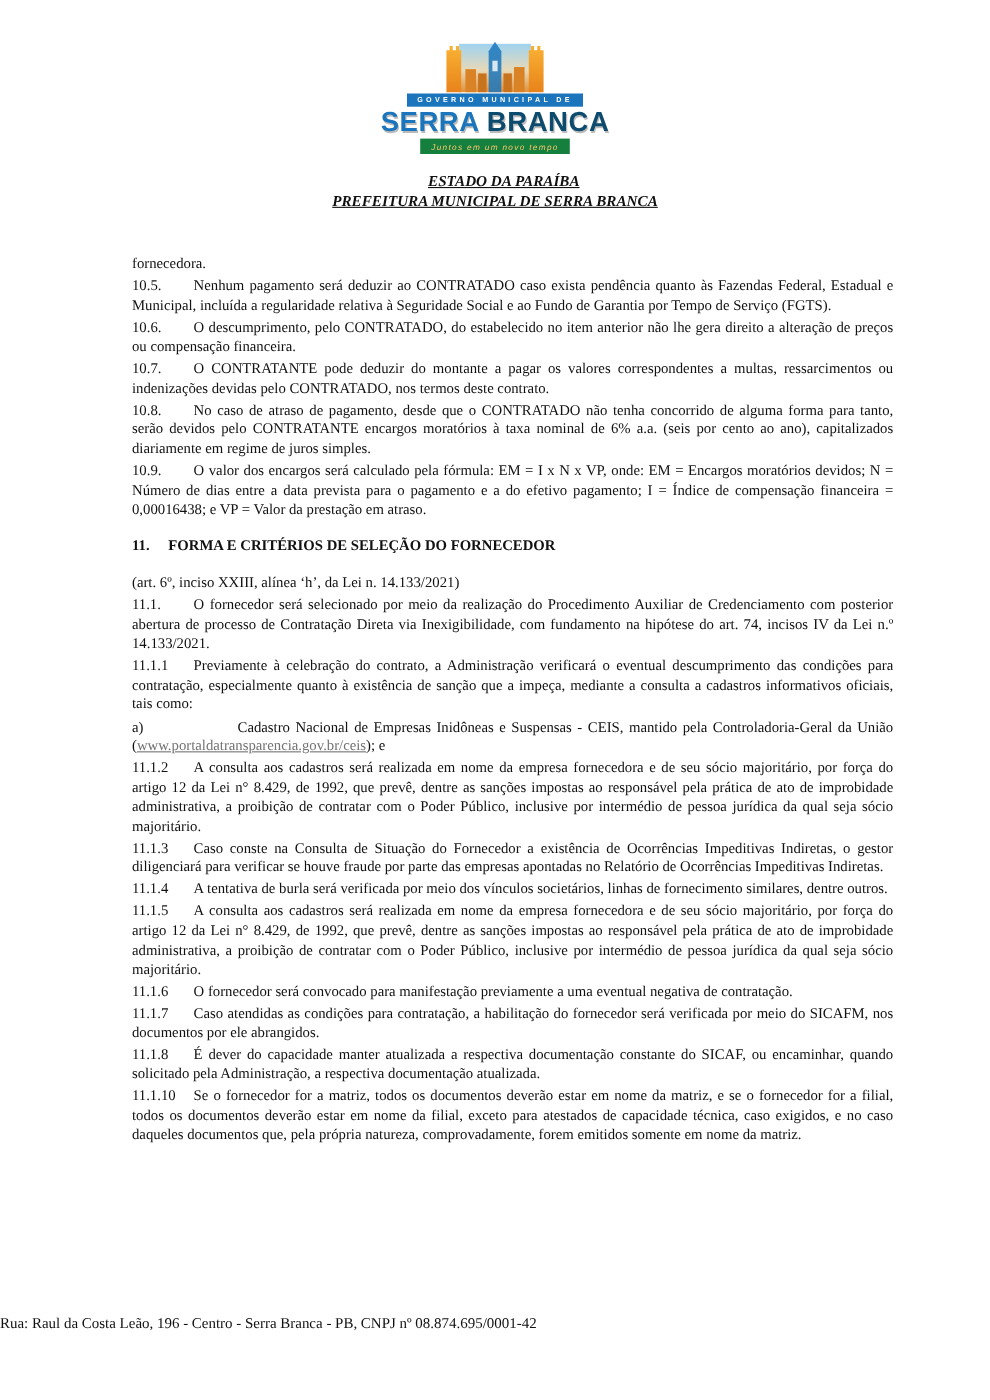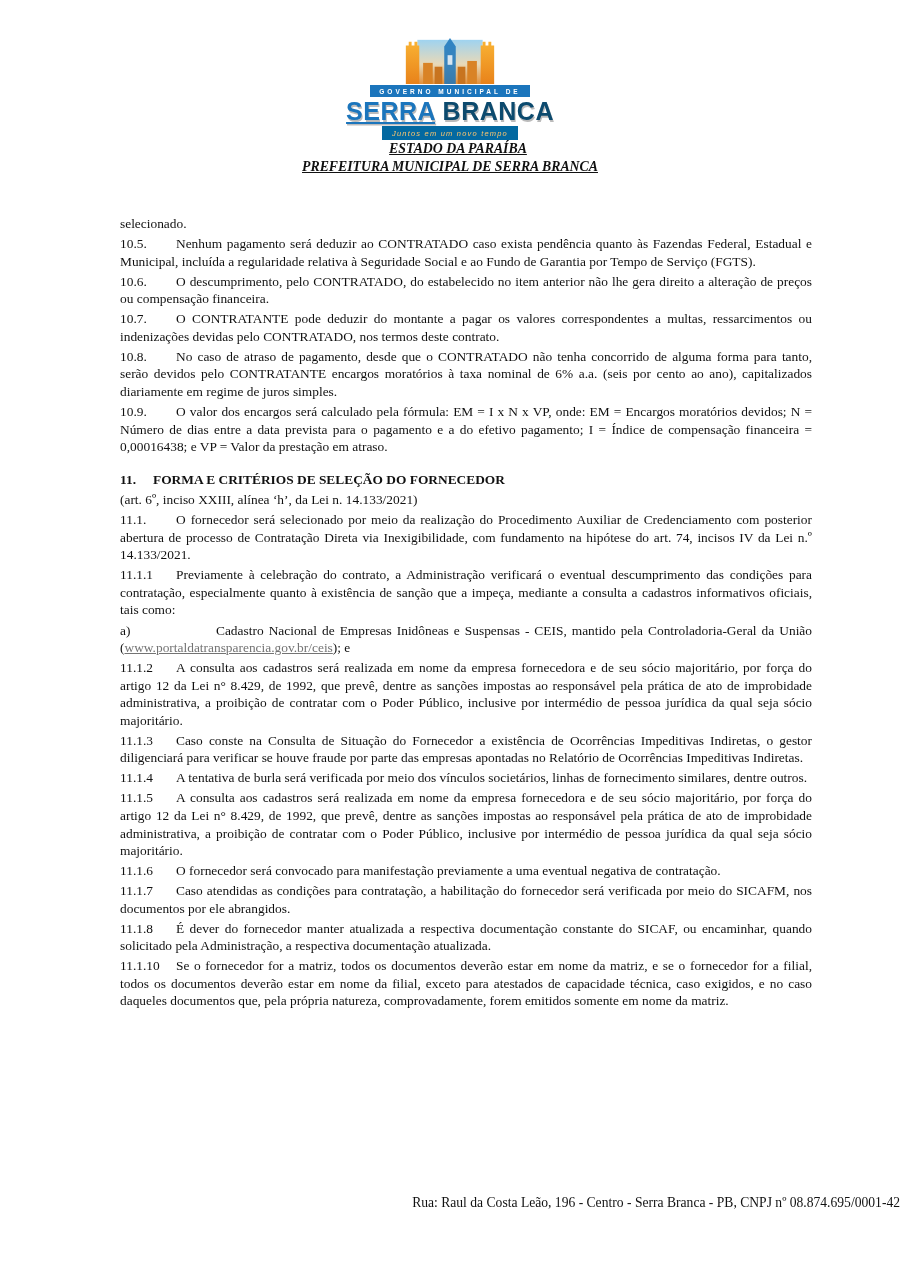--- a/index.html
+++ b/index.html
@@ -22,7 +22,7 @@
     font-size:25px; line-height:1; letter-spacing:0.5px; margin-top:2px;
     text-shadow:1px 1.5px 0 rgba(60,60,60,0.35);
   }
-  .city-blue { color:#1b75bc;text-decoration:underline; }
+  .city-blue { color:#1b75bc; }
   .city-orange { color:#0c4a6e; }
   .slogan-bar {
     background:#0369a1; color:#ffc66e;

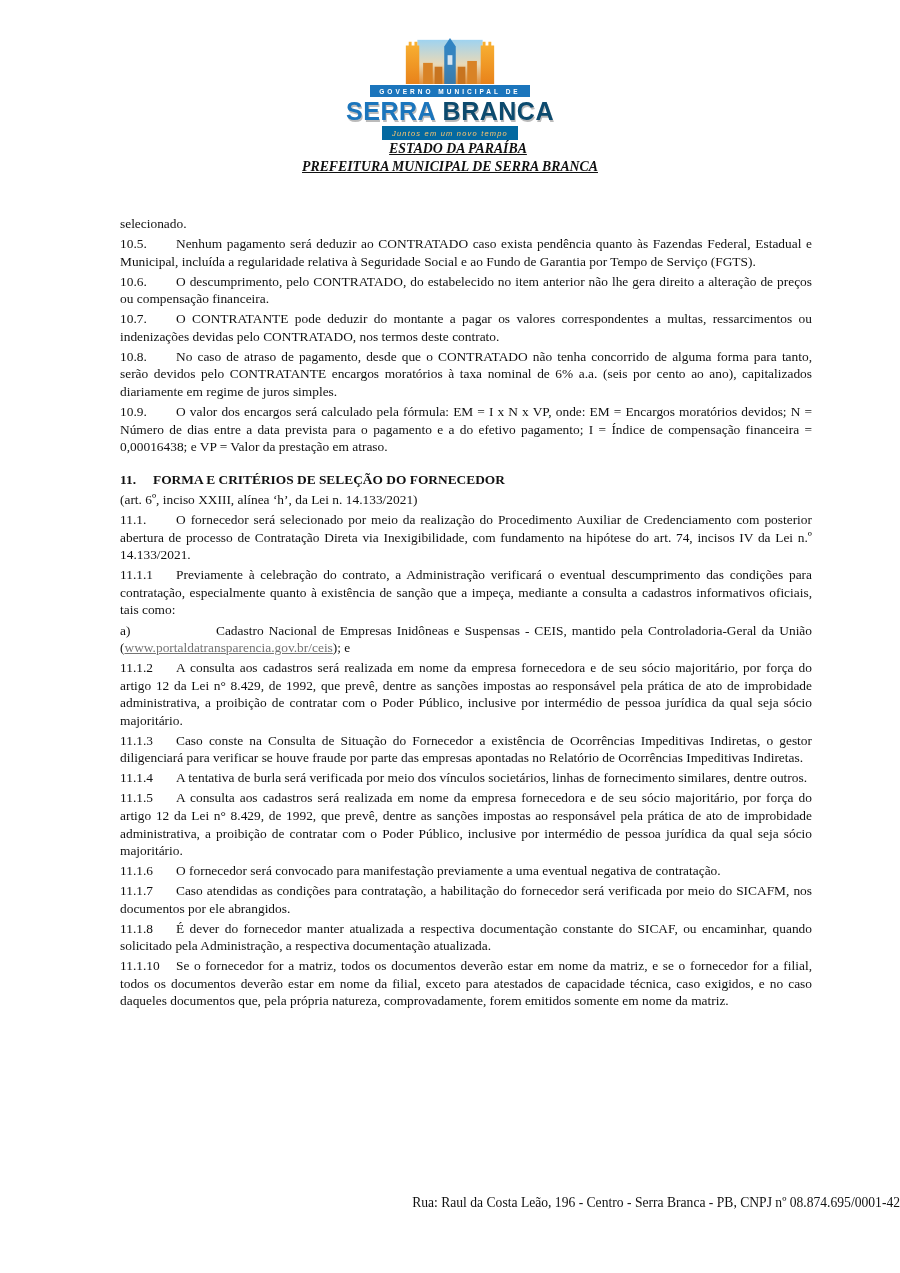--- a/index.html
+++ b/index.html
@@ -25,7 +25,7 @@
   .city-blue { color:#1b75bc; }
   .city-orange { color:#0c4a6e; }
   .slogan-bar {
-    background:#0369a1; color:#ffc66e;
+    background:#15803d; color:#ffc66e;
     font-family:"Liberation Sans", sans-serif; font-style:italic;
     font-size:7.5px; letter-spacing:1.2px; padding:2.5px 10px; margin-top:2px;
   }

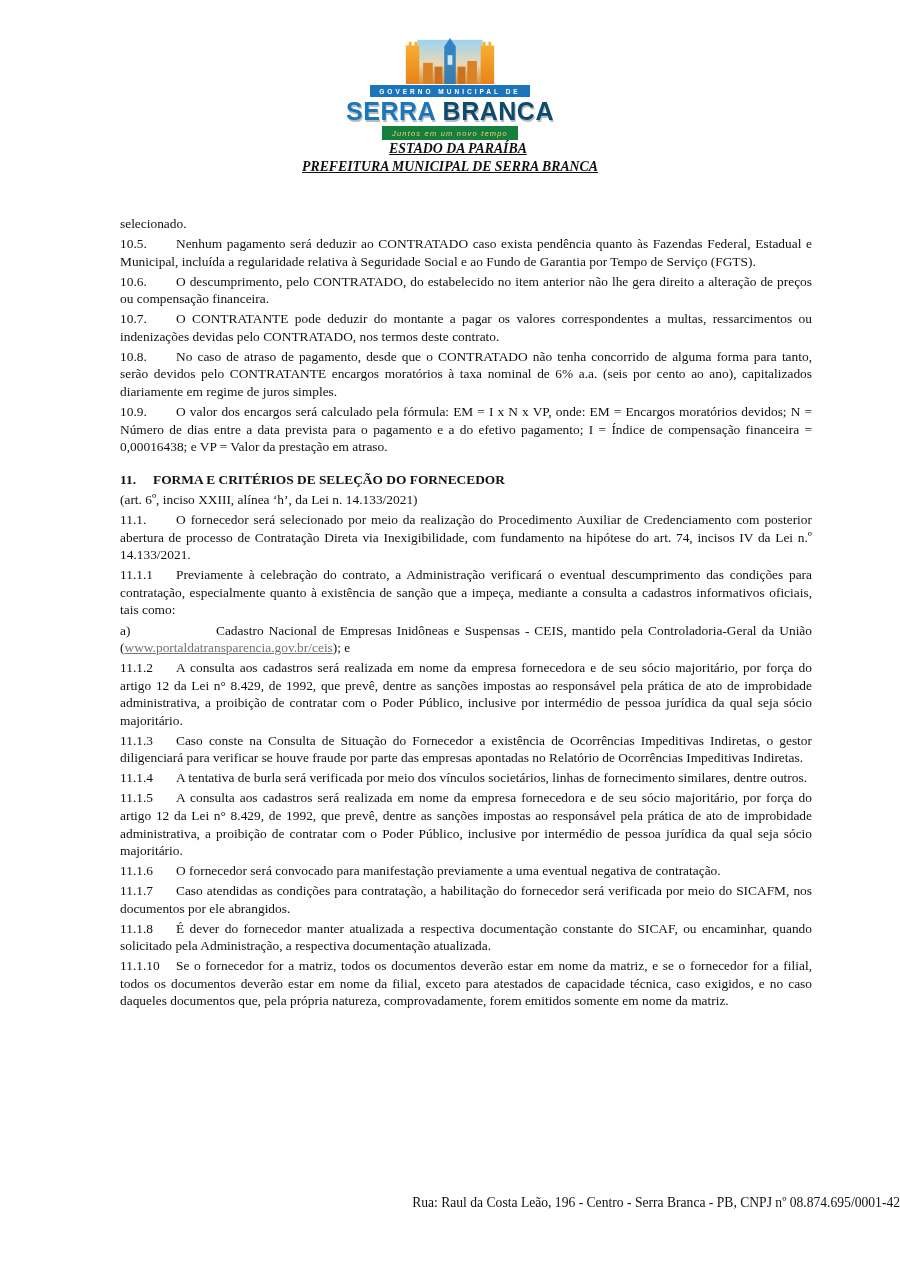--- a/index.html
+++ b/index.html
@@ -33,7 +33,7 @@
     font-weight:700; font-style:italic; text-decoration:underline;
     font-size:13.8px; line-height:1.27;
   }
-  .state-line { margin-top:0;padding-left:16px; }
+  .state-line { margin-top:16px;padding-left:16px; }
   .doc-body {
     margin-top:40px; padding:0 88px 0 120px;
     text-align:justify; font-size:13.4px; line-height:1.31;

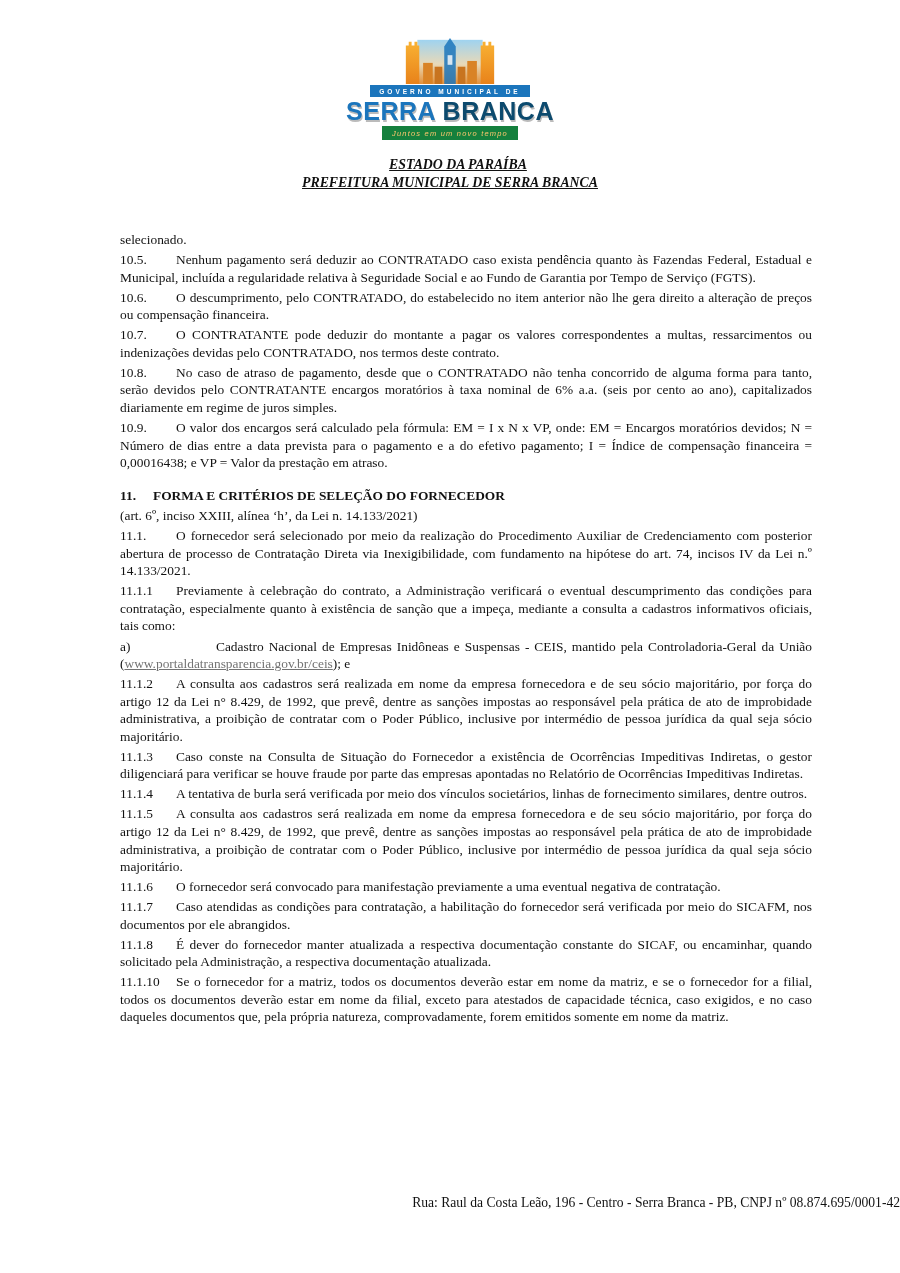--- a/index.html
+++ b/index.html
@@ -94,7 +94,7 @@
   </header>
 
   <main class="doc-body">
-      <p class="para style-plain"><span>selecionado.</span></p>
+      <p class="para style-plain"><span>fornecedora.</span></p>
       <p class="para style-item"><span class="num">10.5.</span><span>Nenhum pagamento será deduzir ao CONTRATADO caso exista pendência quanto às Fazendas Federal, Estadual e Municipal, incluída a regularidade relativa à Seguridade Social e ao Fundo de Garantia por Tempo de Serviço (FGTS).</span></p>
       <p class="para style-item"><span class="num">10.6.</span><span>O descumprimento, pelo CONTRATADO, do estabelecido no item anterior não lhe gera direito a alteração de preços ou compensação financeira.</span></p>
       <p class="para style-item"><span class="num">10.7.</span><span>O CONTRATANTE pode deduzir do montante a pagar os valores correspondentes a multas, ressarcimentos ou indenizações devidas pelo CONTRATADO, nos termos deste contrato.</span></p>

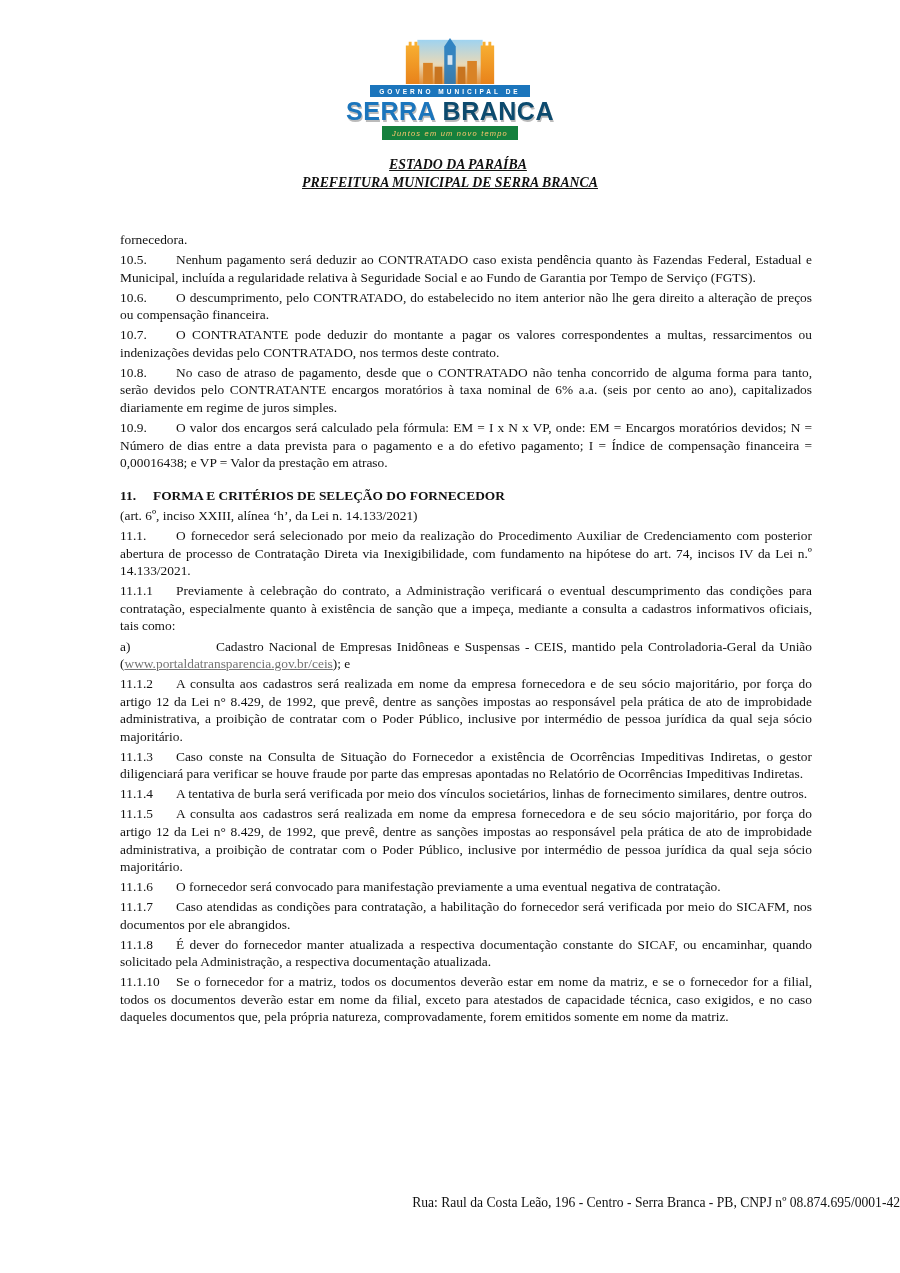--- a/index.html
+++ b/index.html
@@ -41,7 +41,7 @@
   .para { margin:0 0 2.5px; }
   .para .num { display:inline-block; min-width:56px; }
   .para .num.wide { min-width:96px; }
-  .para.style-heading { font-weight:700; margin-top:15px; margin-bottom:3px; }
+  .para.style-heading { font-weight:700; margin-top:15px; margin-bottom:17px; }
   .para.style-heading .num { min-width:33px; }
   .doc-link { color:#737373; text-decoration:underline; cursor:pointer; }
   .doc-footer {

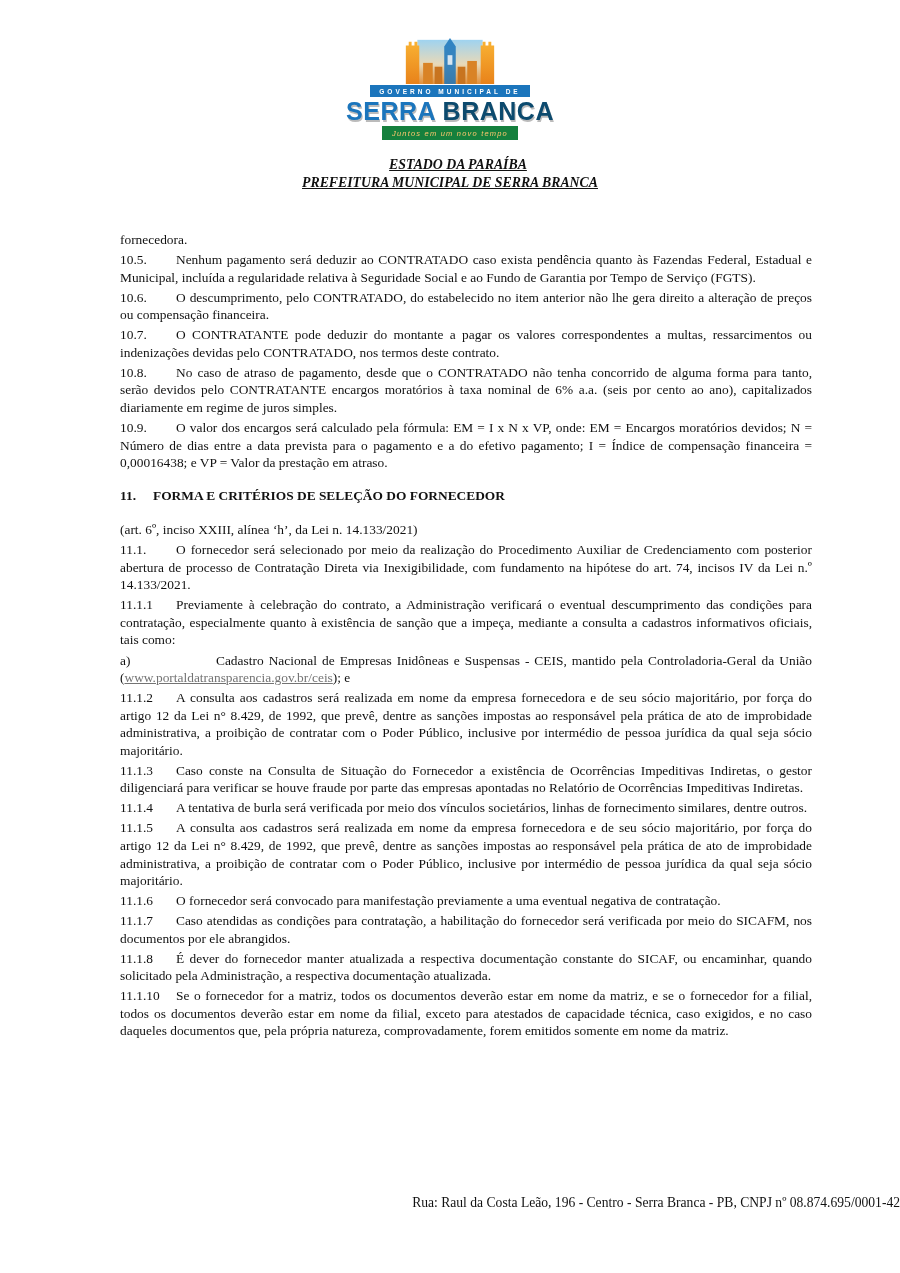--- a/index.html
+++ b/index.html
@@ -111,7 +111,7 @@
       <p class="para style-item"><span class="num">11.1.5</span><span>A consulta aos cadastros será realizada em nome da empresa fornecedora e de seu sócio majoritário, por força do artigo 12 da Lei n° 8.429, de 1992, que prevê, dentre as sanções impostas ao responsável pela prática de ato de improbidade administrativa, a proibição de contratar com o Poder Público, inclusive por intermédio de pessoa jurídica da qual seja sócio majoritário.</span></p>
       <p class="para style-item"><span class="num">11.1.6</span><span>O fornecedor será convocado para manifestação previamente a uma eventual negativa de contratação.</span></p>
       <p class="para style-item"><span class="num">11.1.7</span><span>Caso atendidas as condições para contratação, a habilitação do fornecedor será verificada por meio do SICAFM, nos documentos por ele abrangidos.</span></p>
-      <p class="para style-item"><span class="num">11.1.8</span><span>É dever do fornecedor manter atualizada a respectiva documentação constante do SICAF, ou encaminhar, quando solicitado pela Administração, a respectiva documentação atualizada.</span></p>
+      <p class="para style-item"><span class="num">11.1.8</span><span>É dever do capacidade manter atualizada a respectiva documentação constante do SICAF, ou encaminhar, quando solicitado pela Administração, a respectiva documentação atualizada.</span></p>
       <p class="para style-item"><span class="num">11.1.10</span><span>Se o fornecedor for a matriz, todos os documentos deverão estar em nome da matriz, e se o fornecedor for a filial, todos os documentos deverão estar em nome da filial, exceto para atestados de capacidade técnica, caso exigidos, e no caso daqueles documentos que, pela própria natureza, comprovadamente, forem emitidos somente em nome da matriz.</span></p>
     </main>
 

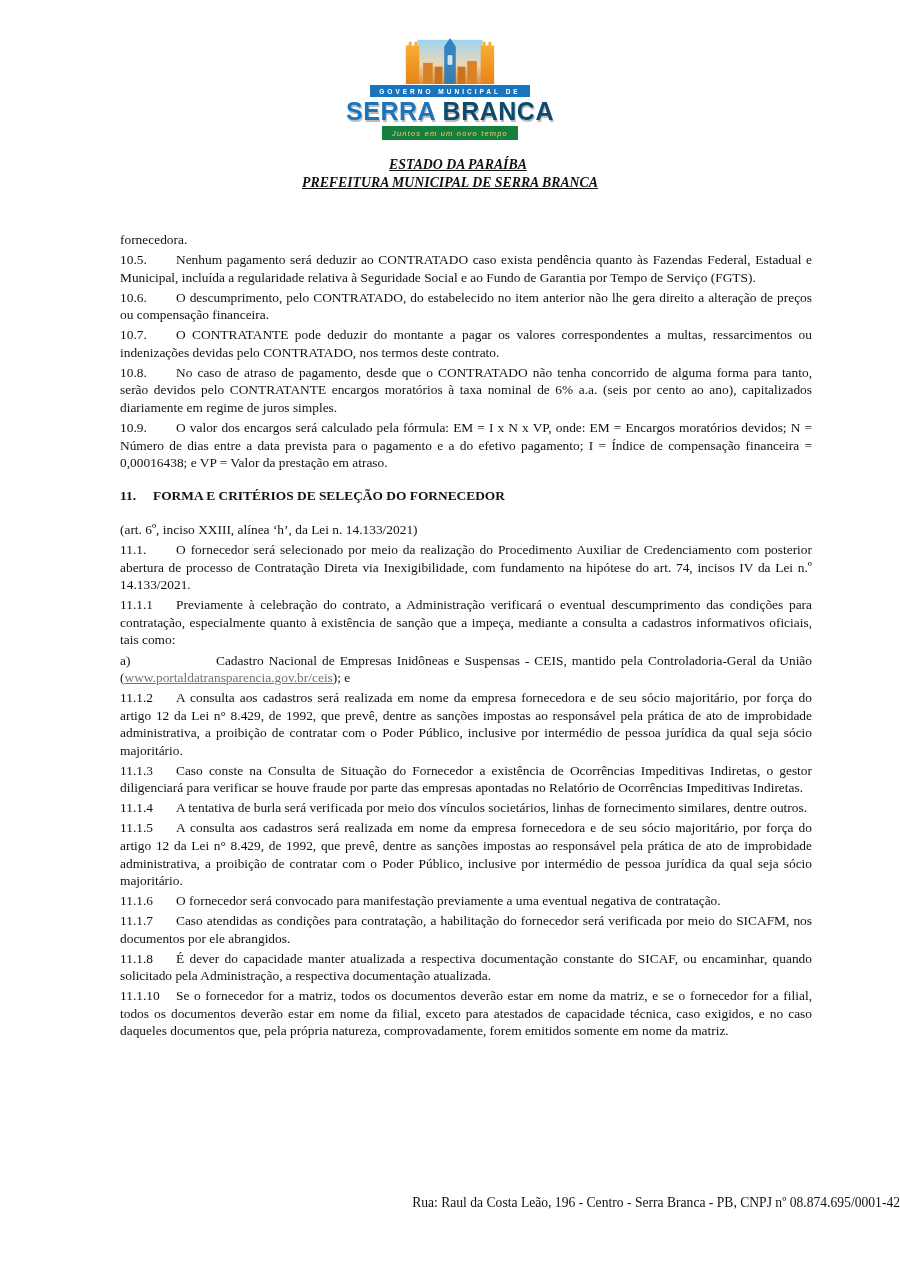--- a/index.html
+++ b/index.html
@@ -46,7 +46,7 @@
   .doc-link { color:#737373; text-decoration:underline; cursor:pointer; }
   .doc-footer {
     position:absolute; left:0; right:0; bottom:62px;
-    text-align:right; font-size:13.6px;padding-left:28px;
+    text-align:left; font-size:13.6px;
   }
 </style>
 </head>

